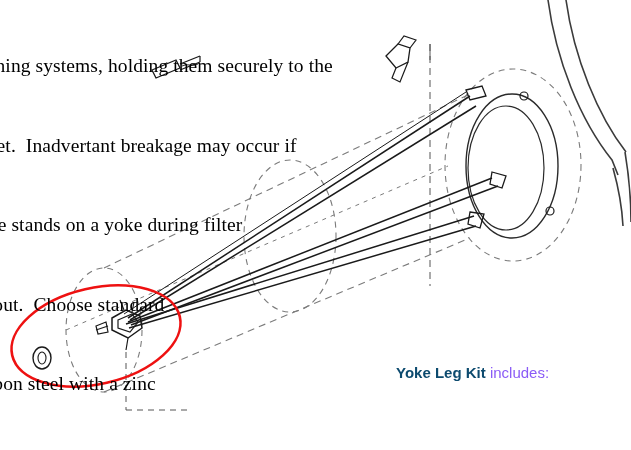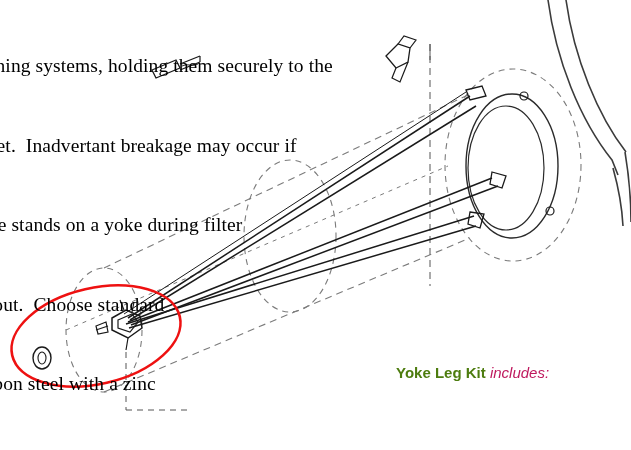--- a/index.html
+++ b/index.html
@@ -52,7 +52,7 @@
     top: 412px;
   }
   .callout .lead {
-    color: #4d7c0f;
+    color: #0c4a6e;
   }
   .callout .reg {
     font-weight: normal;

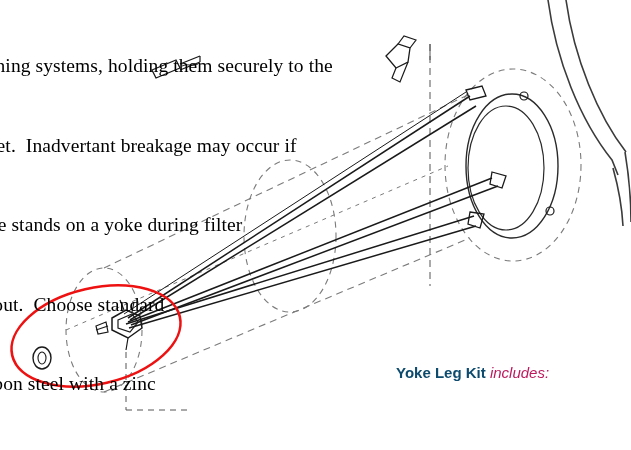--- a/index.html
+++ b/index.html
@@ -56,8 +56,7 @@
   }
   .callout .reg {
     font-weight: normal;
-    color: #be185d;
-    font-style: italic;
+    color: #8b5cf6;
   }
   .callout .item {
     display: block;

